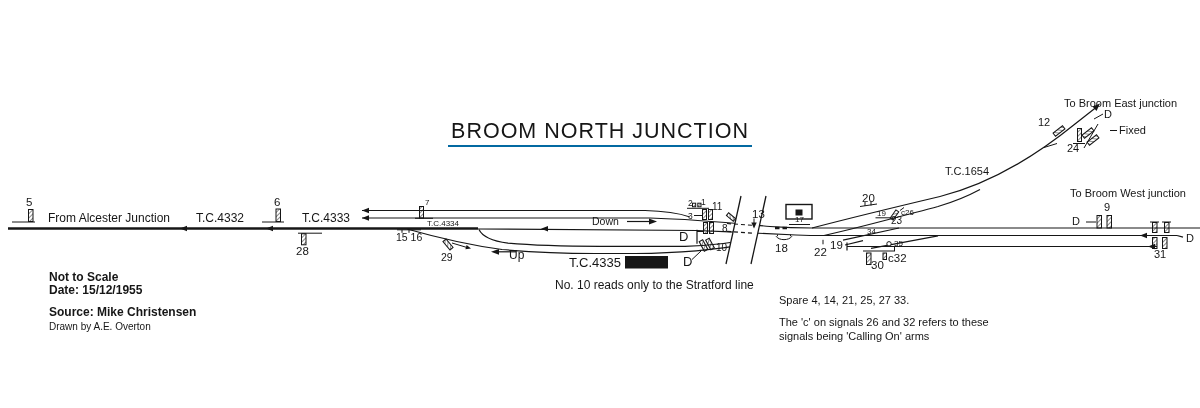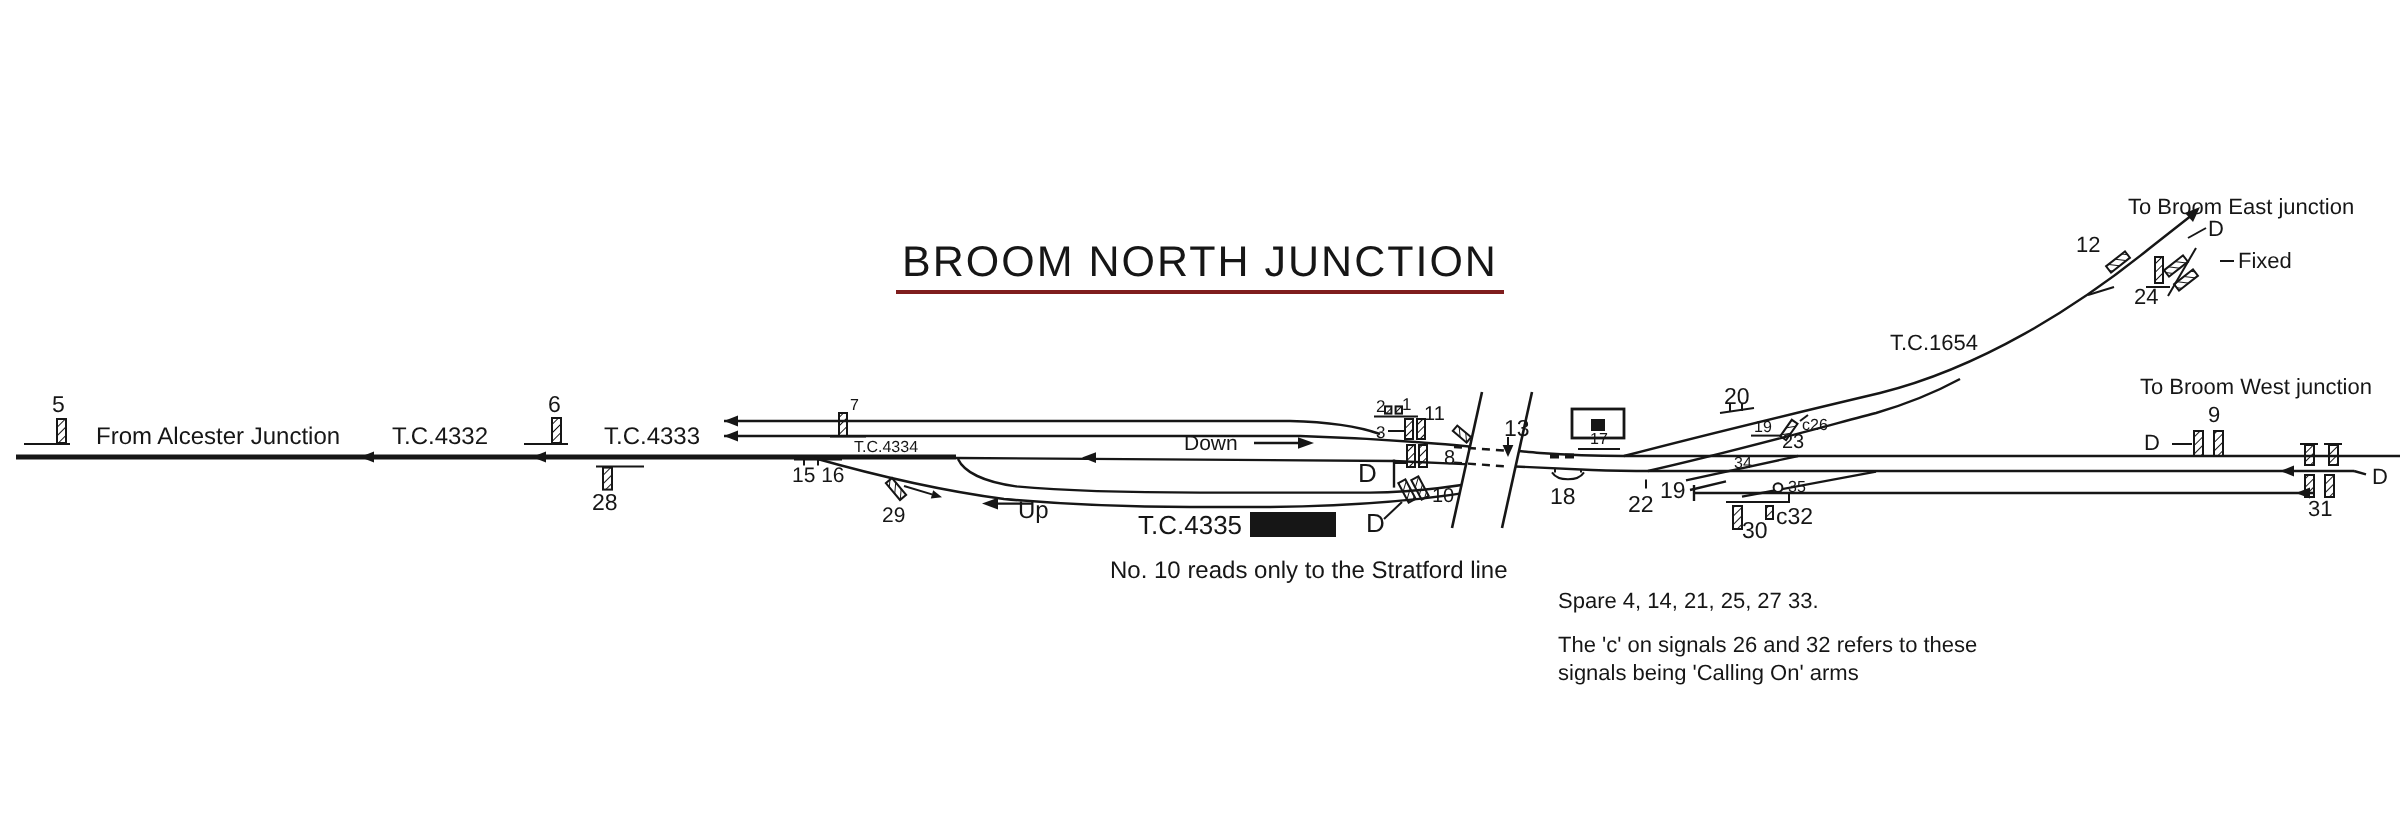--- a/index.html
+++ b/index.html
@@ -8,7 +8,7 @@
   .stage{position:absolute;inset:0;}
   h1.title{position:absolute;top:119px;left:0;right:0;margin:0;text-align:center;
            font-weight:400;font-size:21.5px;letter-spacing:1px;}
-  h1.title span{border-bottom:2px solid #7f1d1d;padding:0 3px 2px;}
+  h1.title span{border-bottom:2px solid #0369a1;padding:0 3px 2px;}
   .notes{position:absolute;left:49px;top:271px;font-size:12px;line-height:13px;}
   .notes .b{font-weight:bold;}
   .notes .gap{height:9px;}

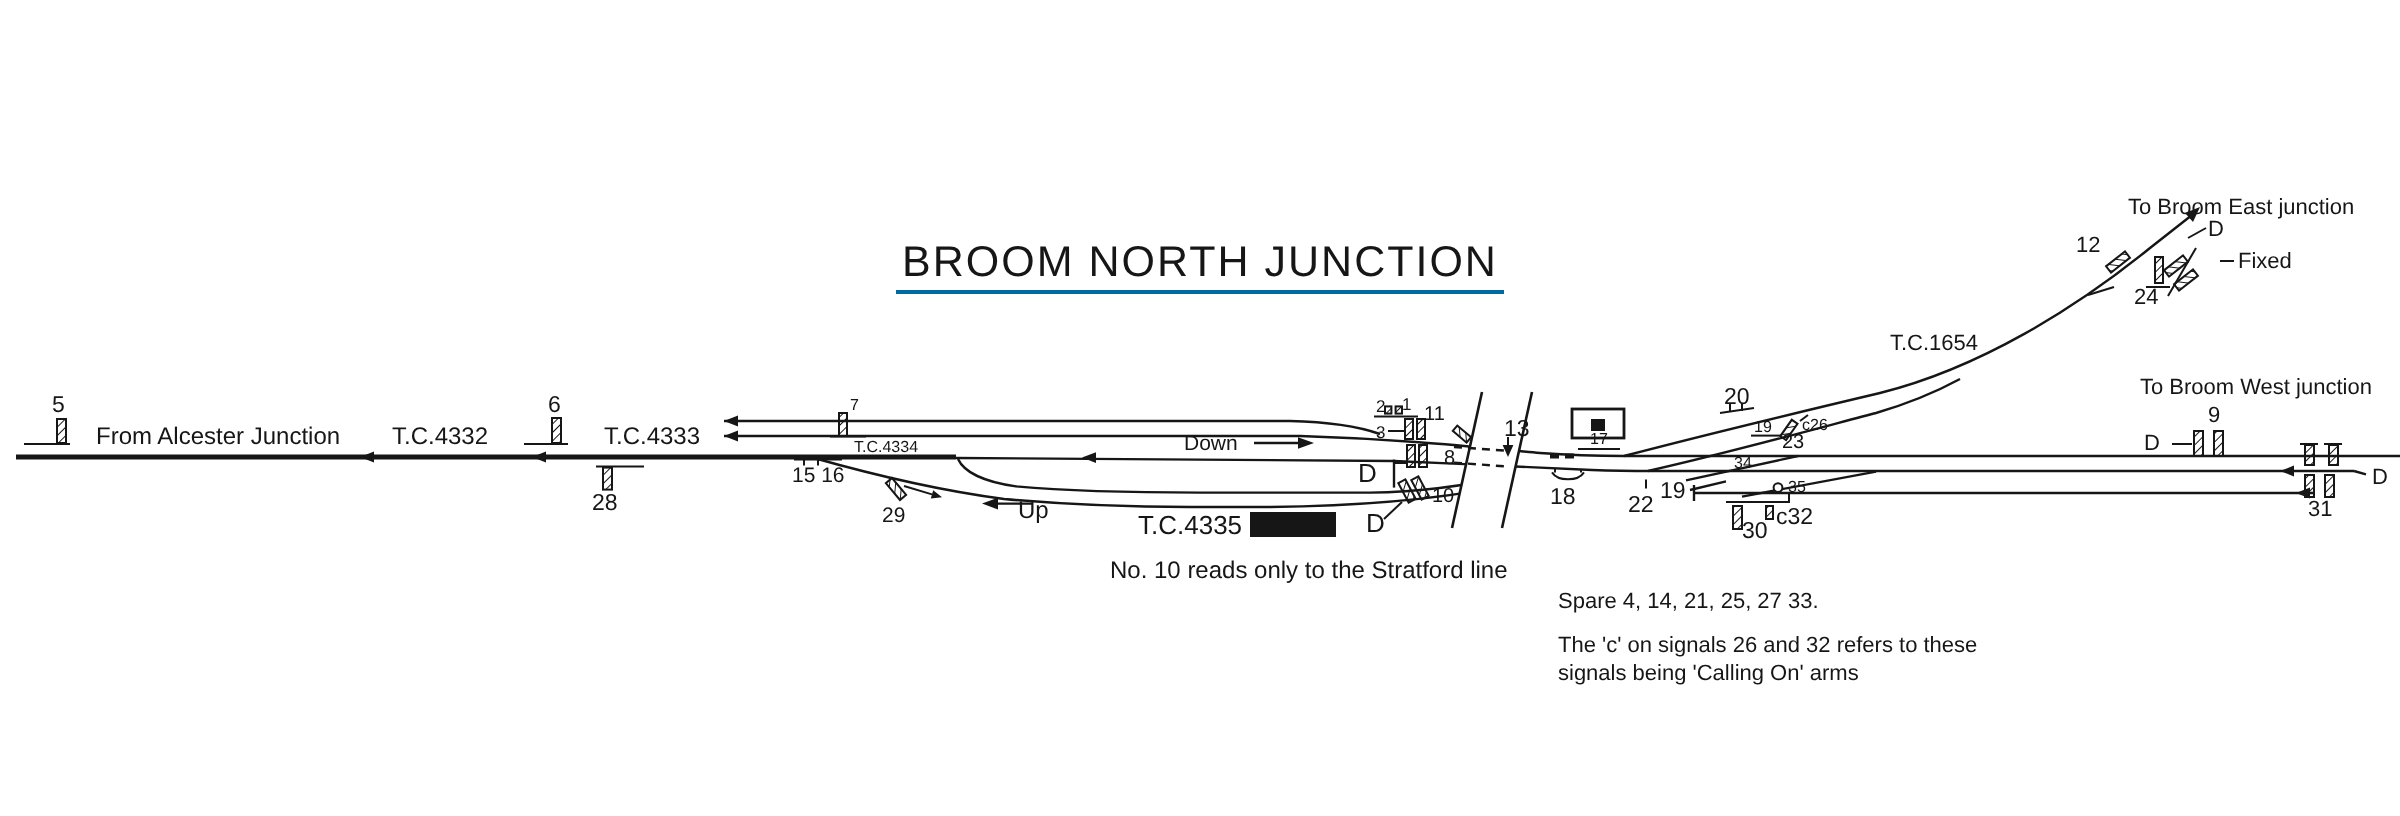--- a/index.html
+++ b/index.html
@@ -22,6 +22,13 @@
 
   <h1 class="title"><span>BROOM NORTH JUNCTION</span></h1>
 
+  <div class="notes">
+    <div class="b">Not to Scale</div>
+    <div class="b">Date: 15/12/1955</div>
+    <div class="gap"></div>
+    <div class="b">Source: Mike Christensen</div>
+    <div class="small">Drawn by A.E. Overton</div>
+  </div>
 
   <svg width="1200" height="408" viewBox="0 0 1200 408" stroke-linecap="butt" fill="none">
     <defs>

